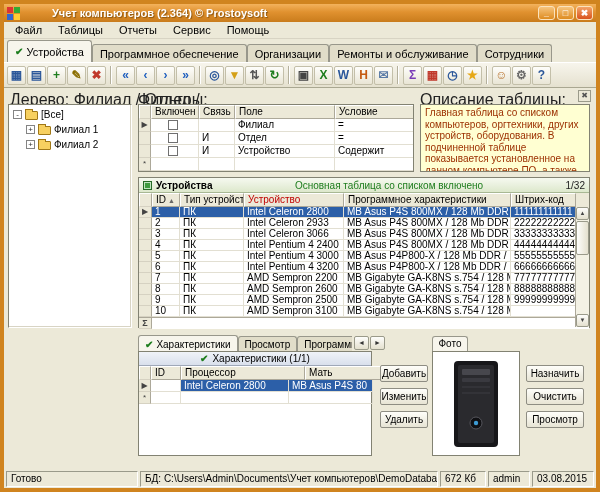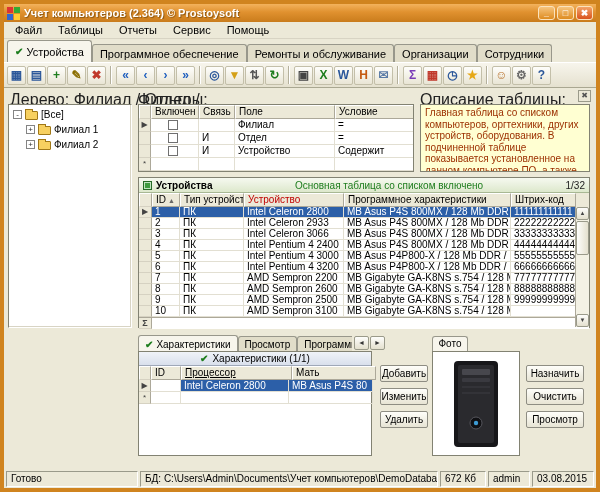--- a/index.html
+++ b/index.html
@@ -14,7 +14,7 @@
               background:linear-gradient(180deg,#F3B25C,#E0912F 45%,#C97C1C);
               display:flex; align-items:center; padding:0 3px; gap:4px; }
   .title-text { color:#fff; font-weight:bold; font-size:11px; text-shadow:1px 1px 1px #8a5510;
-                flex:1; white-space:nowrap; overflow:hidden; }
+                flex:1; white-space:nowrap; overflow:hidden;margin-left:28px; }
   .win-buttons { display:flex; gap:2px; }
   .winbtn { width:17px; height:14px; border:1px solid #FBE3BD; border-radius:3px;
             background:linear-gradient(#F6C47E,#DE8C20); color:#fff; font-size:9px;

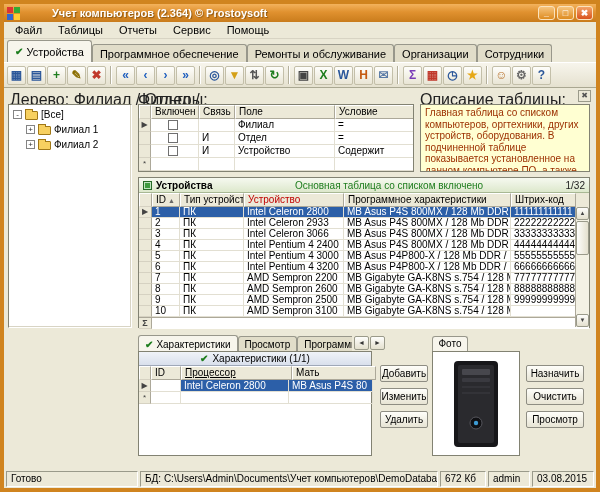--- a/index.html
+++ b/index.html
@@ -183,9 +183,9 @@
       </span><span class="tab">
         <span>Программное обеспечение</span>
       </span><span class="tab">
+        <span>Организации</span>
+      </span><span class="tab">
         <span>Ремонты и обслуживание</span>
-      </span><span class="tab">
-        <span>Организации</span>
       </span><span class="tab">
         <span>Сотрудники</span>
       </span></div>

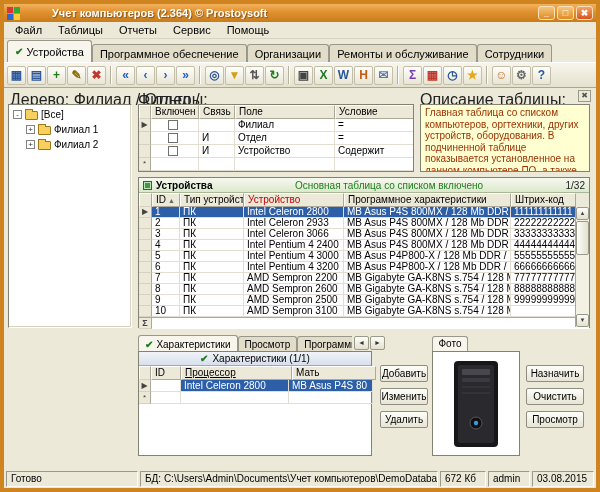--- a/index.html
+++ b/index.html
@@ -416,7 +416,7 @@
     <div class="gh">
         <div class="c gutter hc" style="width: 12px;"></div>
         <div class="c hc" style="width: 30px;">ID</div>
-        <div class="c hc" style="width: 111px; text-decoration: underline;">Процессор</div>
+        <div class="c hc" style="width: 124px;">Процессор</div>
         <div class="c hc" style="width: 84px;">Мать</div>
       </div>
     <div>

